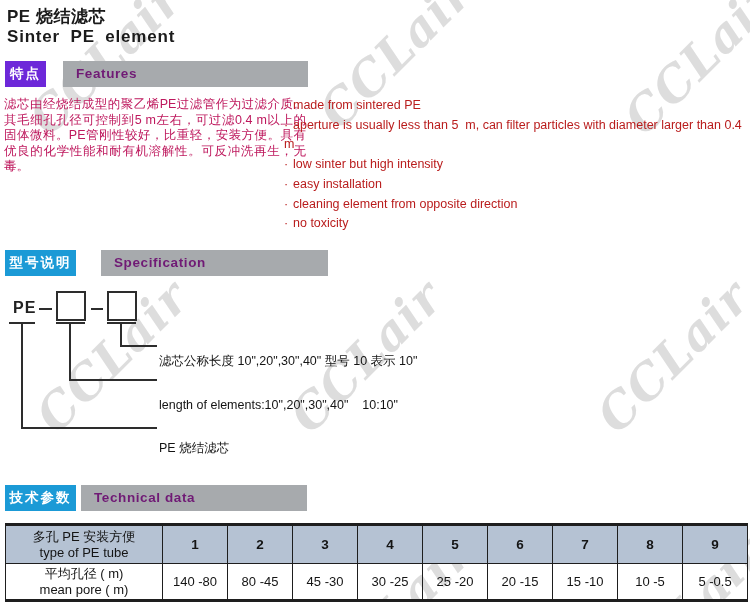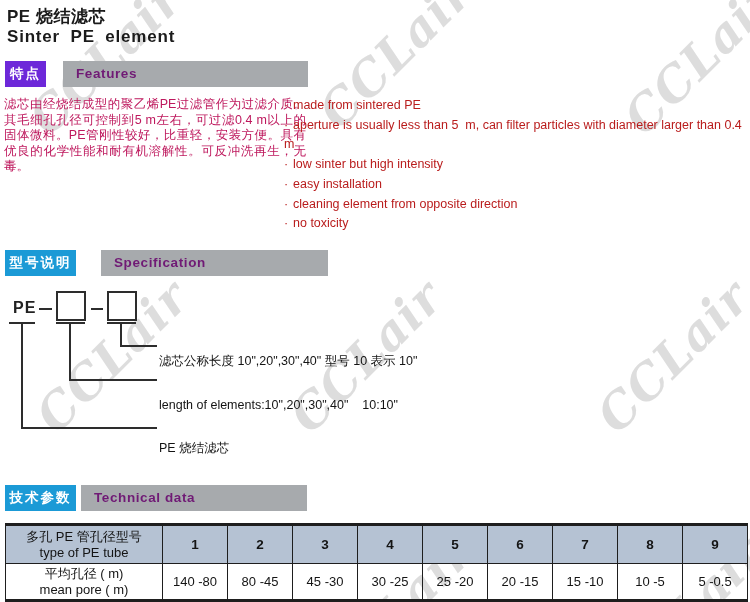--- a/index.html
+++ b/index.html
@@ -142,7 +142,7 @@
     <tbody>
         <tr class="hdr" style="background:#b5c2d3;">
       <td>
-        <div class="two">多孔 PE 管孔径型号</div>
+        <div class="two">多孔 PE 安装方便</div>
         <div class="two">type of PE tube</div>
       </td>
       <td class="num">1</td>

